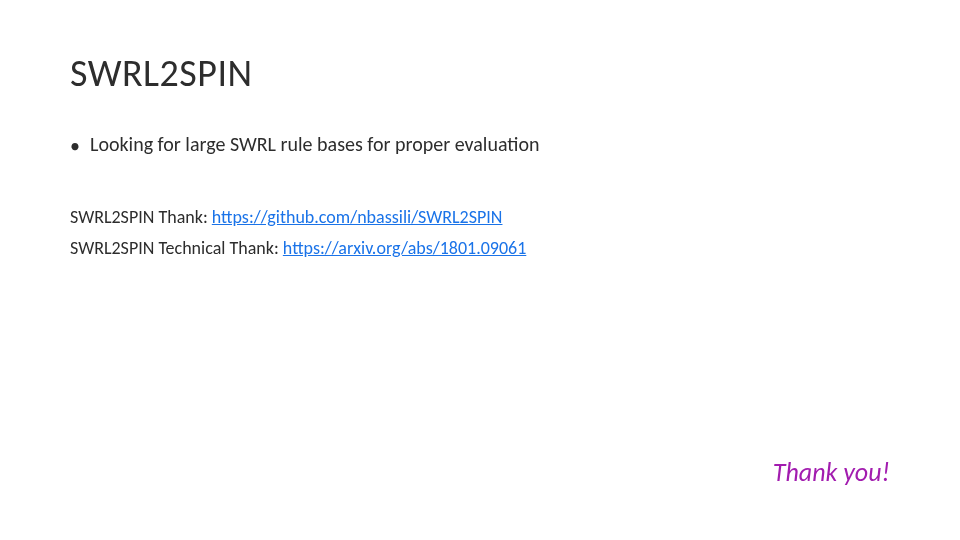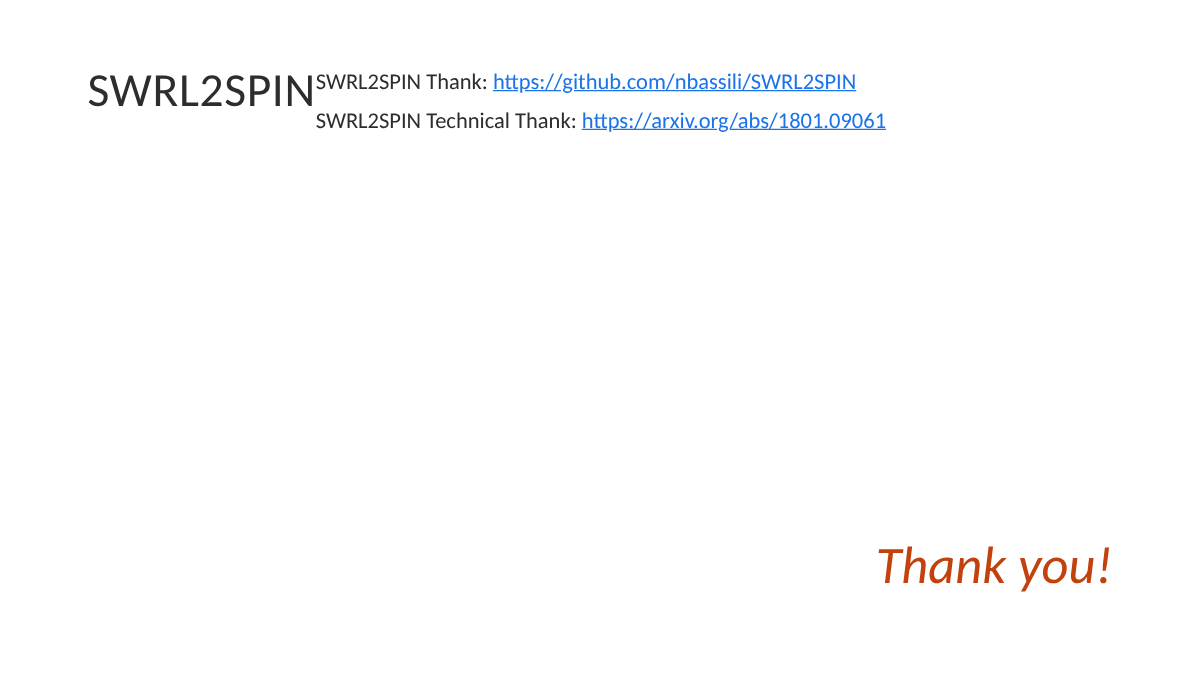--- a/index.html
+++ b/index.html
@@ -22,7 +22,7 @@
       background: #ffffff;
       padding: 50px 70px 36px 70px;
       display: flex;
-      flex-direction: row;
+      flex-direction: column;
       position: relative;
     }
 

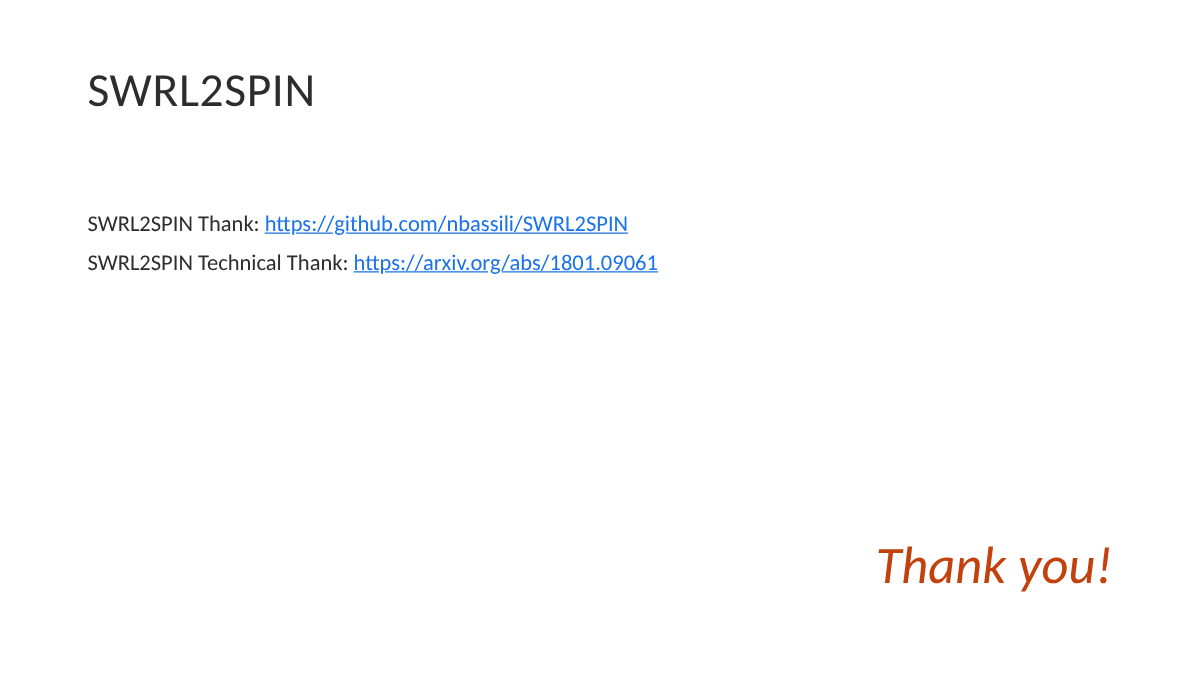--- a/index.html
+++ b/index.html
@@ -89,6 +89,9 @@
   <h1 class="slide-title">SWRL2SPIN</h1>
 
   <ul class="bullet-list">
+    <li>
+      <span>Looking for large SWRL rule bases for proper evaluation</span>
+    </li>
   </ul>
 
   <div class="links-section">

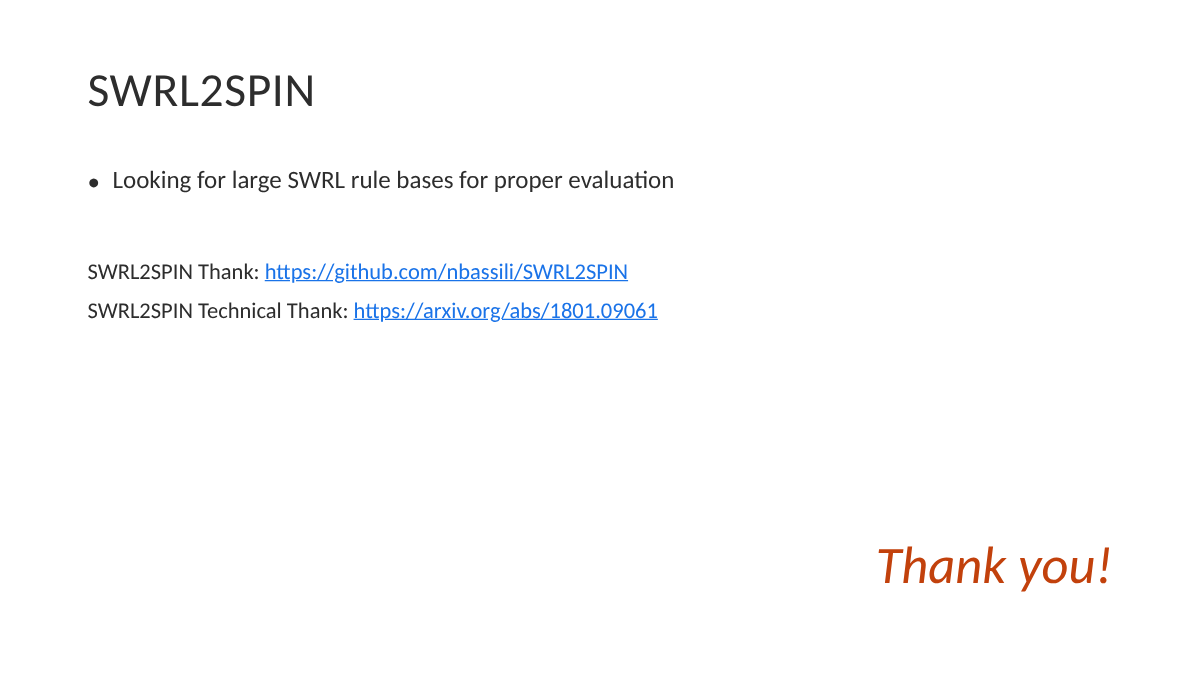--- a/index.html
+++ b/index.html
@@ -73,11 +73,11 @@
 
     .thank-you {
       position: absolute;
-      bottom: 62px;
+      bottom: 52px;
       right: 70px;
-      font-size: 42px;
+      font-size: 26px;
       font-style: italic;
-      color: #c2410c;
+      color: #a21caf;
       font-weight: 400;
     }
   </style>

